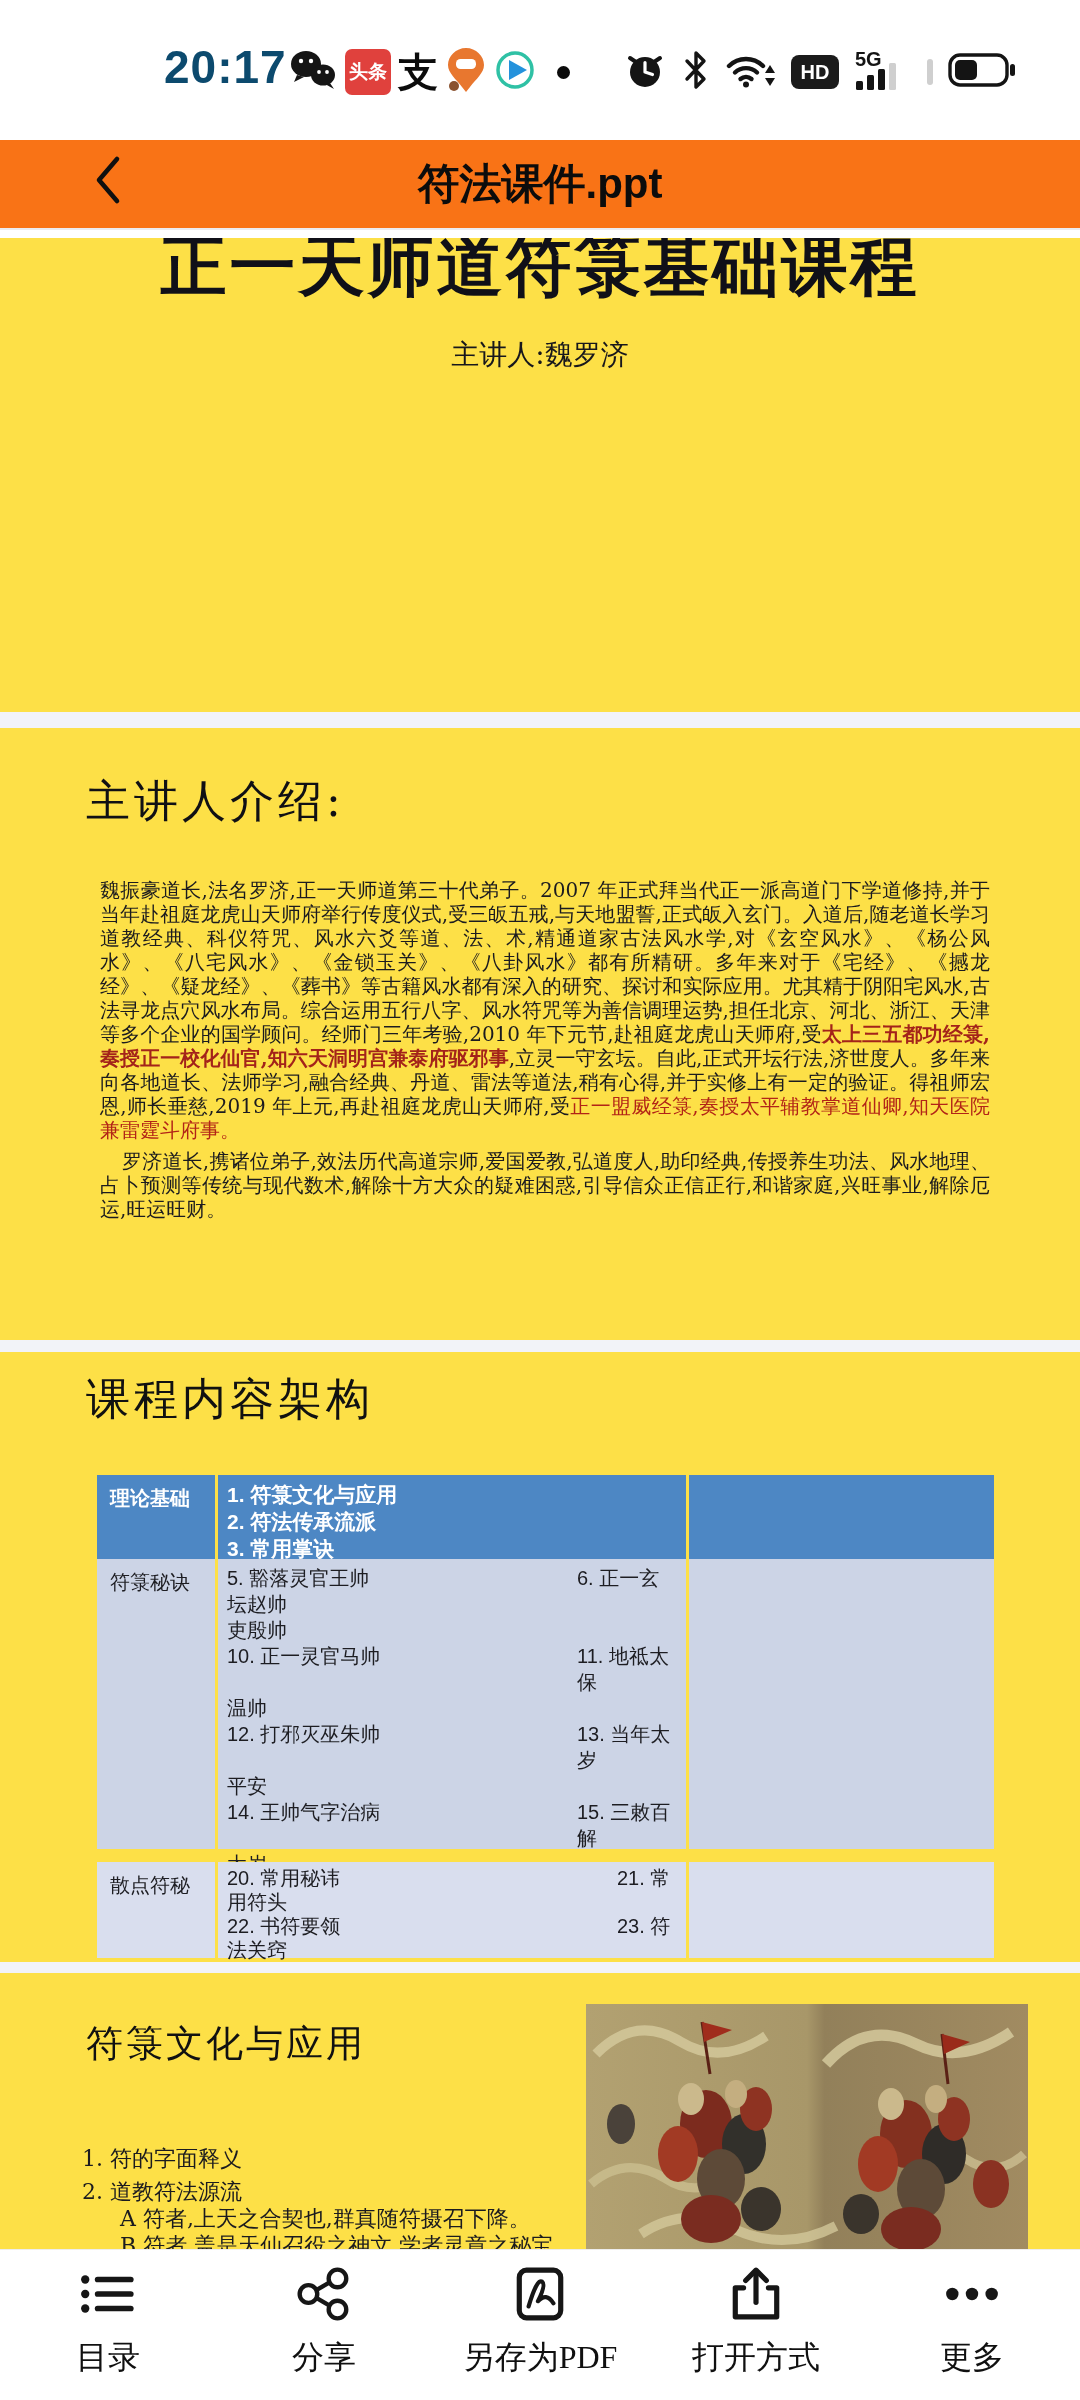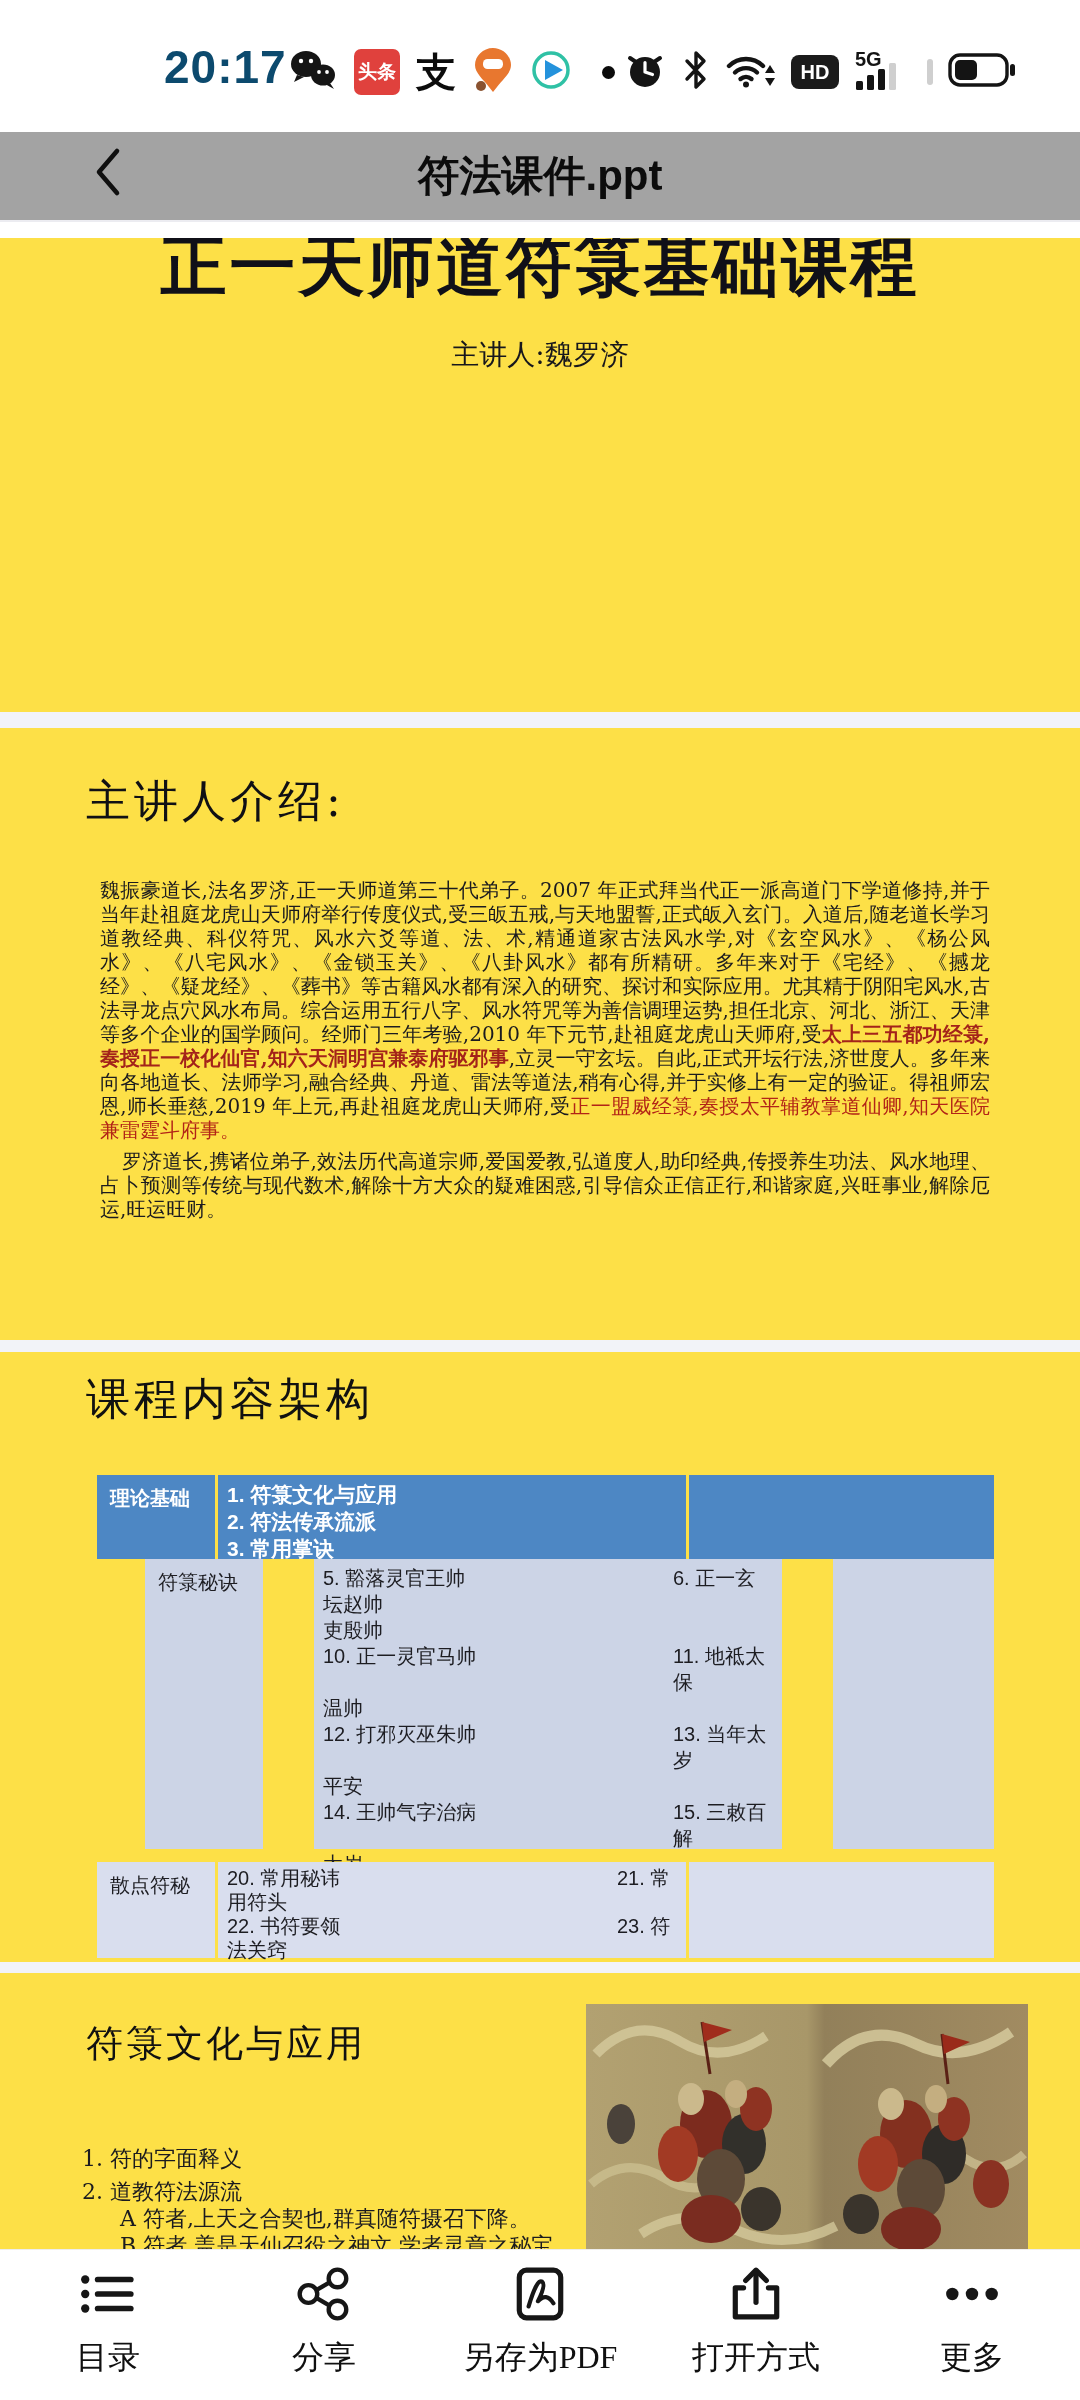--- a/index.html
+++ b/index.html
@@ -11,7 +11,7 @@
   
   .status-bar{position:absolute;top:38px;left:0;right:0;height:72px;}
   .time{position:absolute;left:164px;top:2px;font-size:46px;font-weight:600;letter-spacing:1px;color:#0c4a6e;}
-  .app-icons{position:absolute;left:288px;top:8px;height:52px;display:flex;align-items:center;gap:16px;}
+  .app-icons{position:absolute;left:288px;top:8px;height:52px;display:flex;align-items:center;gap:7px;}
   .sys-icons{position:absolute;right:64px;top:6px;height:56px;display:flex;align-items:center;gap:15px;}
   .badge-toutiao{width:46px;height:46px;background:#e0413d;border-radius:7px;color:#fff;font-size:19px;font-weight:700;
     display:flex;align-items:center;justify-content:center;letter-spacing:0;}

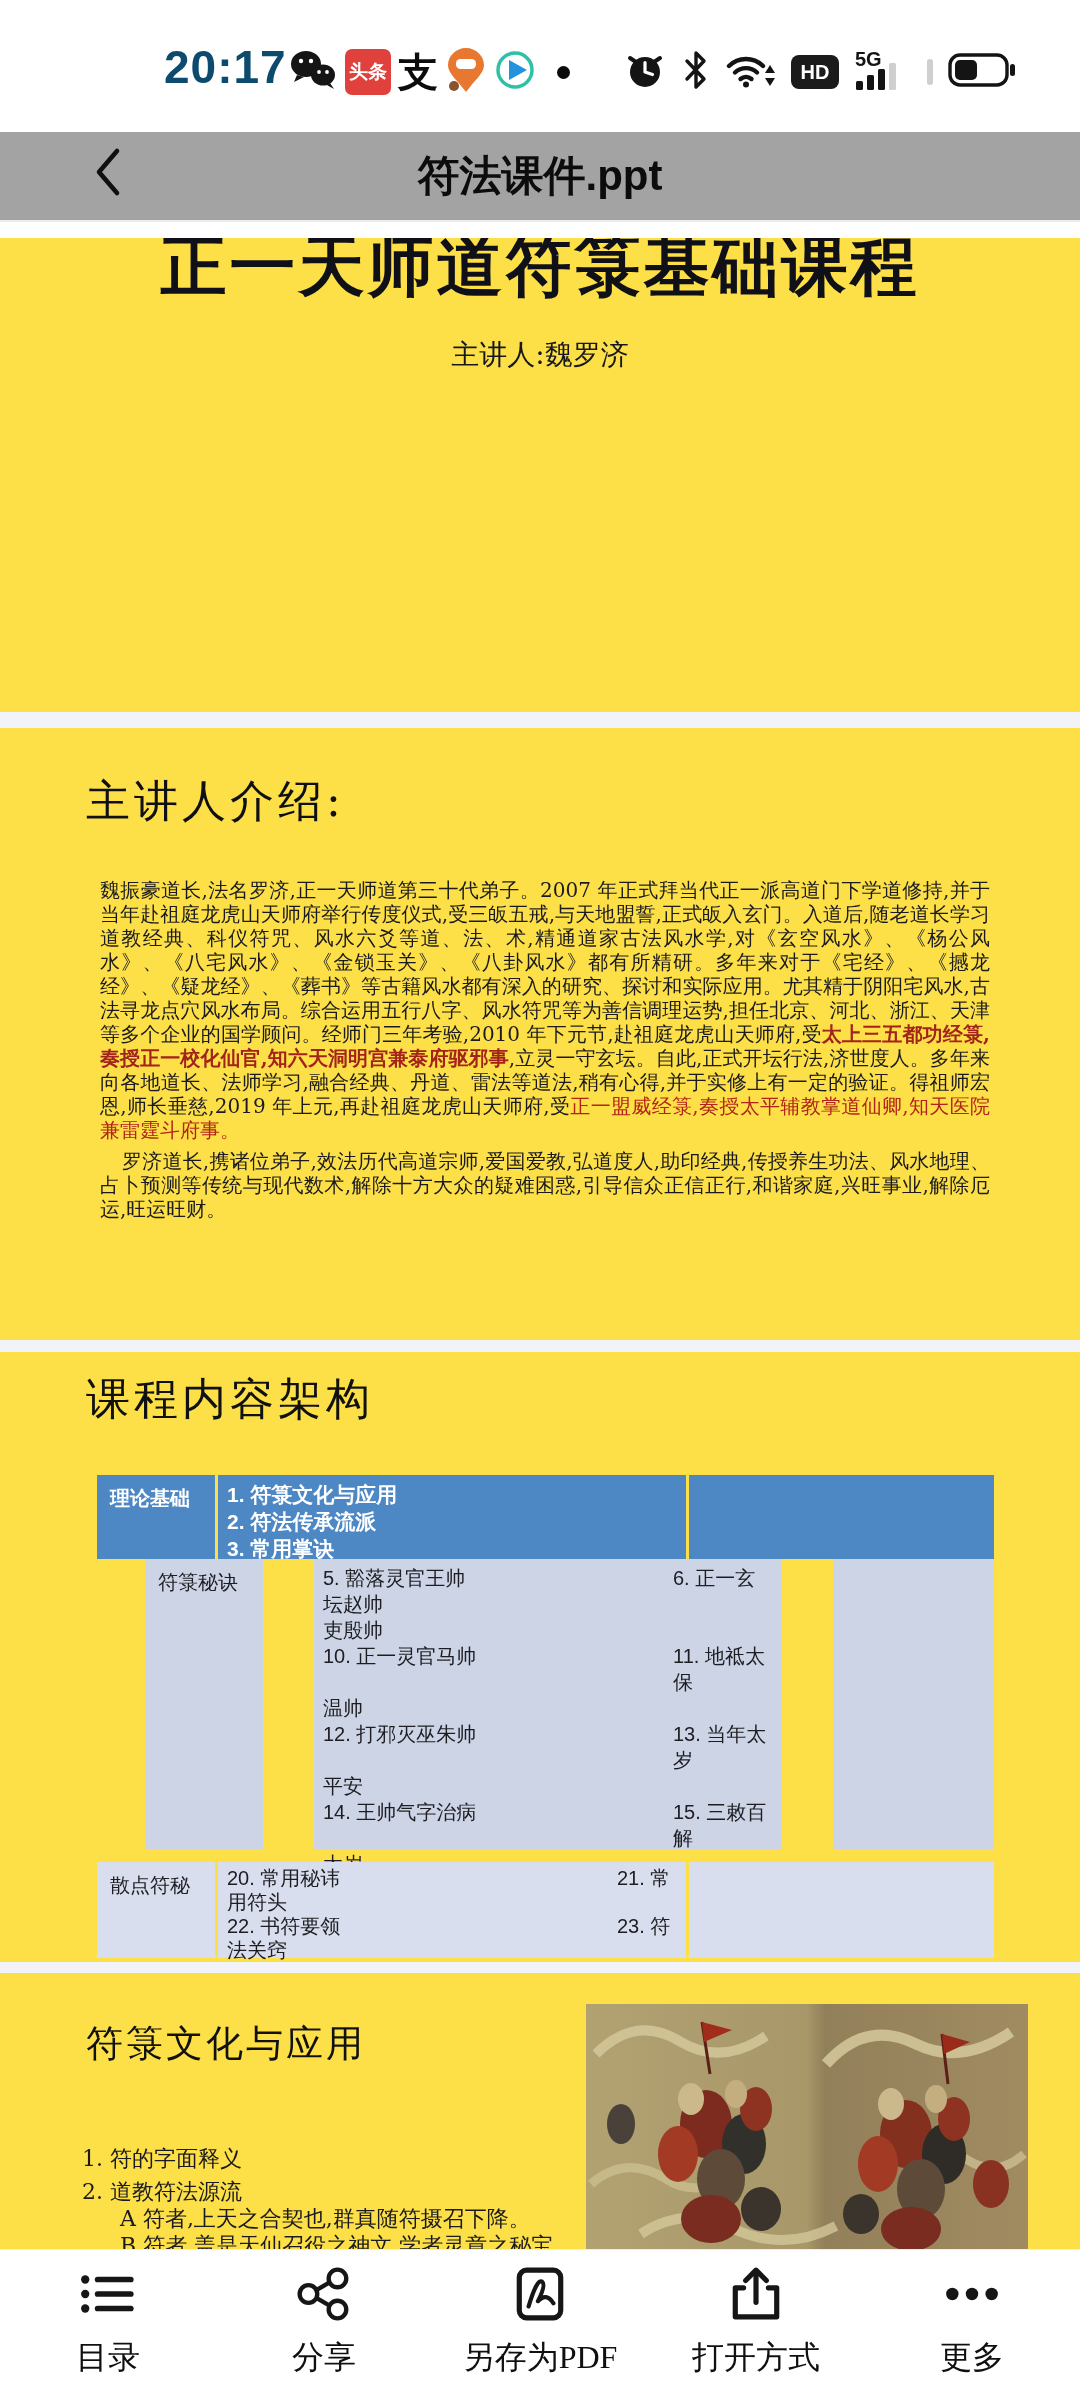--- a/index.html
+++ b/index.html
@@ -21,7 +21,7 @@
     display:flex;align-items:center;justify-content:center;}
   .slim-bar{width:6px;height:26px;border-radius:3px;background:#cfcfcf;}
   
-  .header{position:absolute;top:132px;left:0;right:0;height:88px;background:#a3a3a3;border-bottom:2px solid #ececf1;}
+  .header{position:absolute;top:140px;left:0;right:0;height:88px;background:#f97316;border-bottom:2px solid #ececf1;}
   .back-btn{position:absolute;left:90px;top:14px;width:36px;height:56px;display:flex;align-items:center;justify-content:center;}
   .doc-title{position:absolute;left:0;right:0;top:16px;text-align:center;font-size:42px;font-weight:700;color:#0c0c0c;}
   

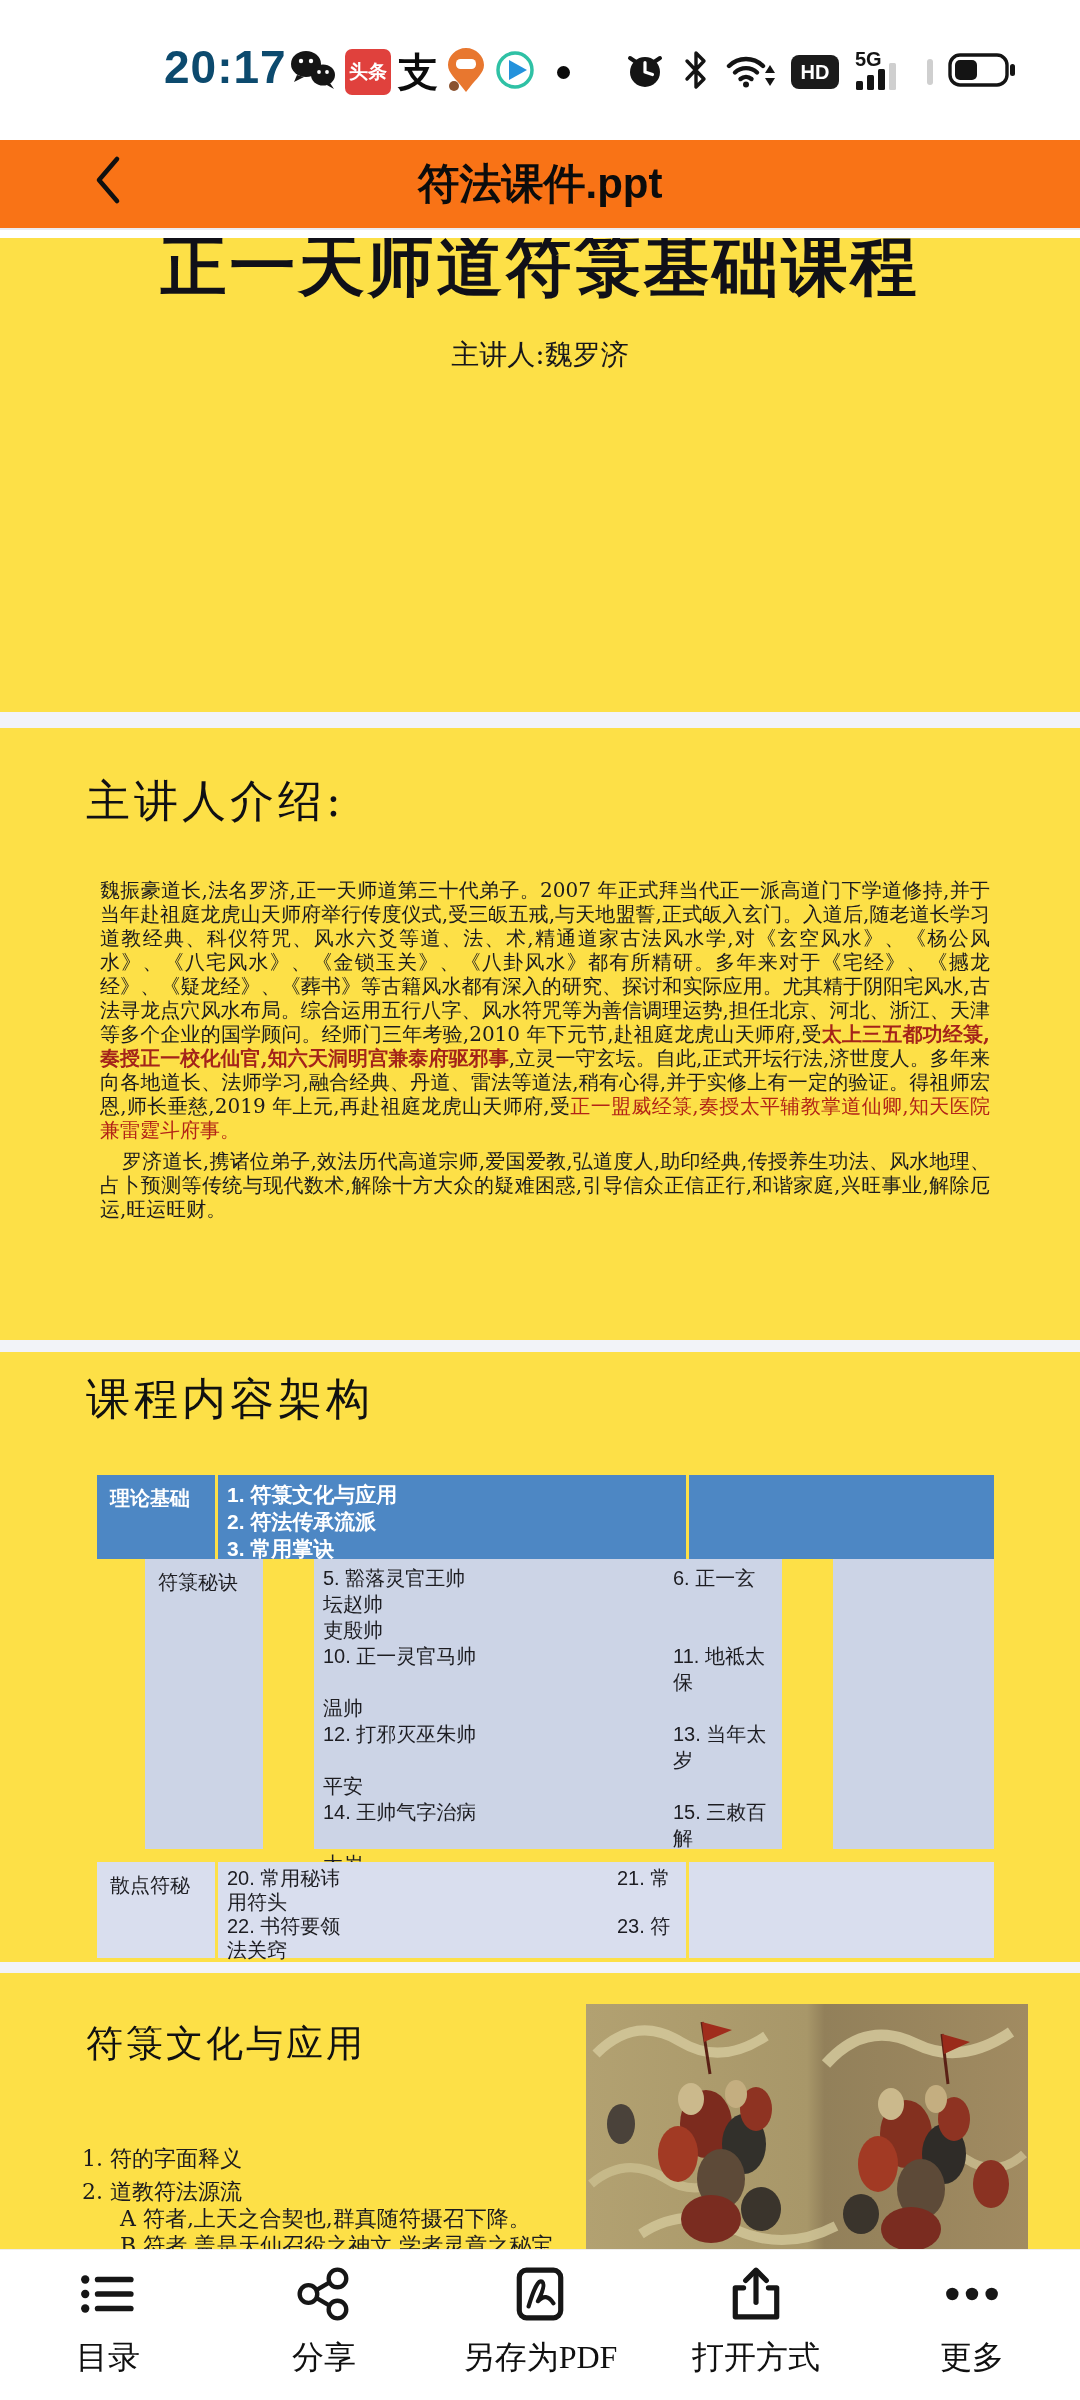--- a/index.html
+++ b/index.html
@@ -55,7 +55,7 @@
   .r1 .cell{background:#4d87c4;color:#fff;font-weight:700;}
   .r1 .tcontent{line-height:27px;font-size:21px;}
   .r2{height:290px;}
-  .r2 .cell{background:#ccd4e6;color:#1d1d22;margin-left:48px;}
+  .r2 .cell{background:#ccd4e6;color:#1d1d22;}
   .r2 .tcontent{line-height:26px;}
   .rowgap{height:13px;}
   .r3{height:96px;}

